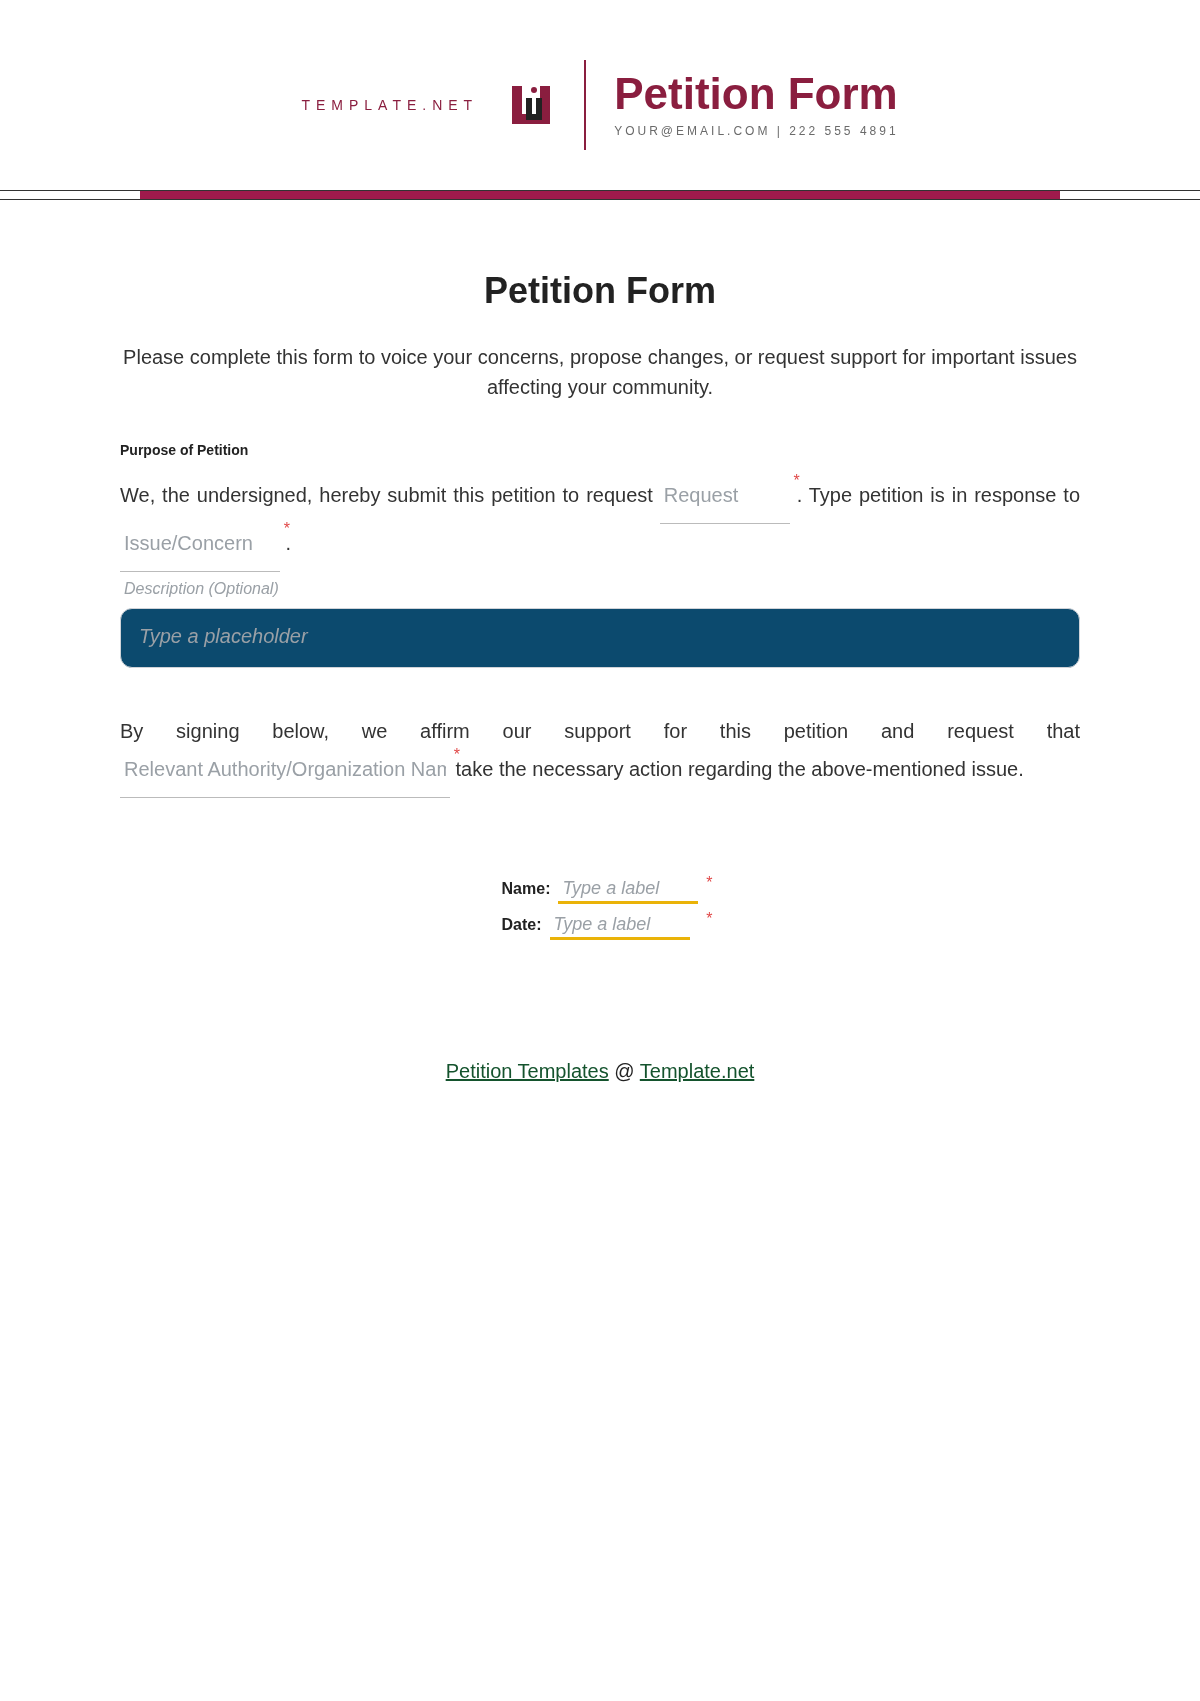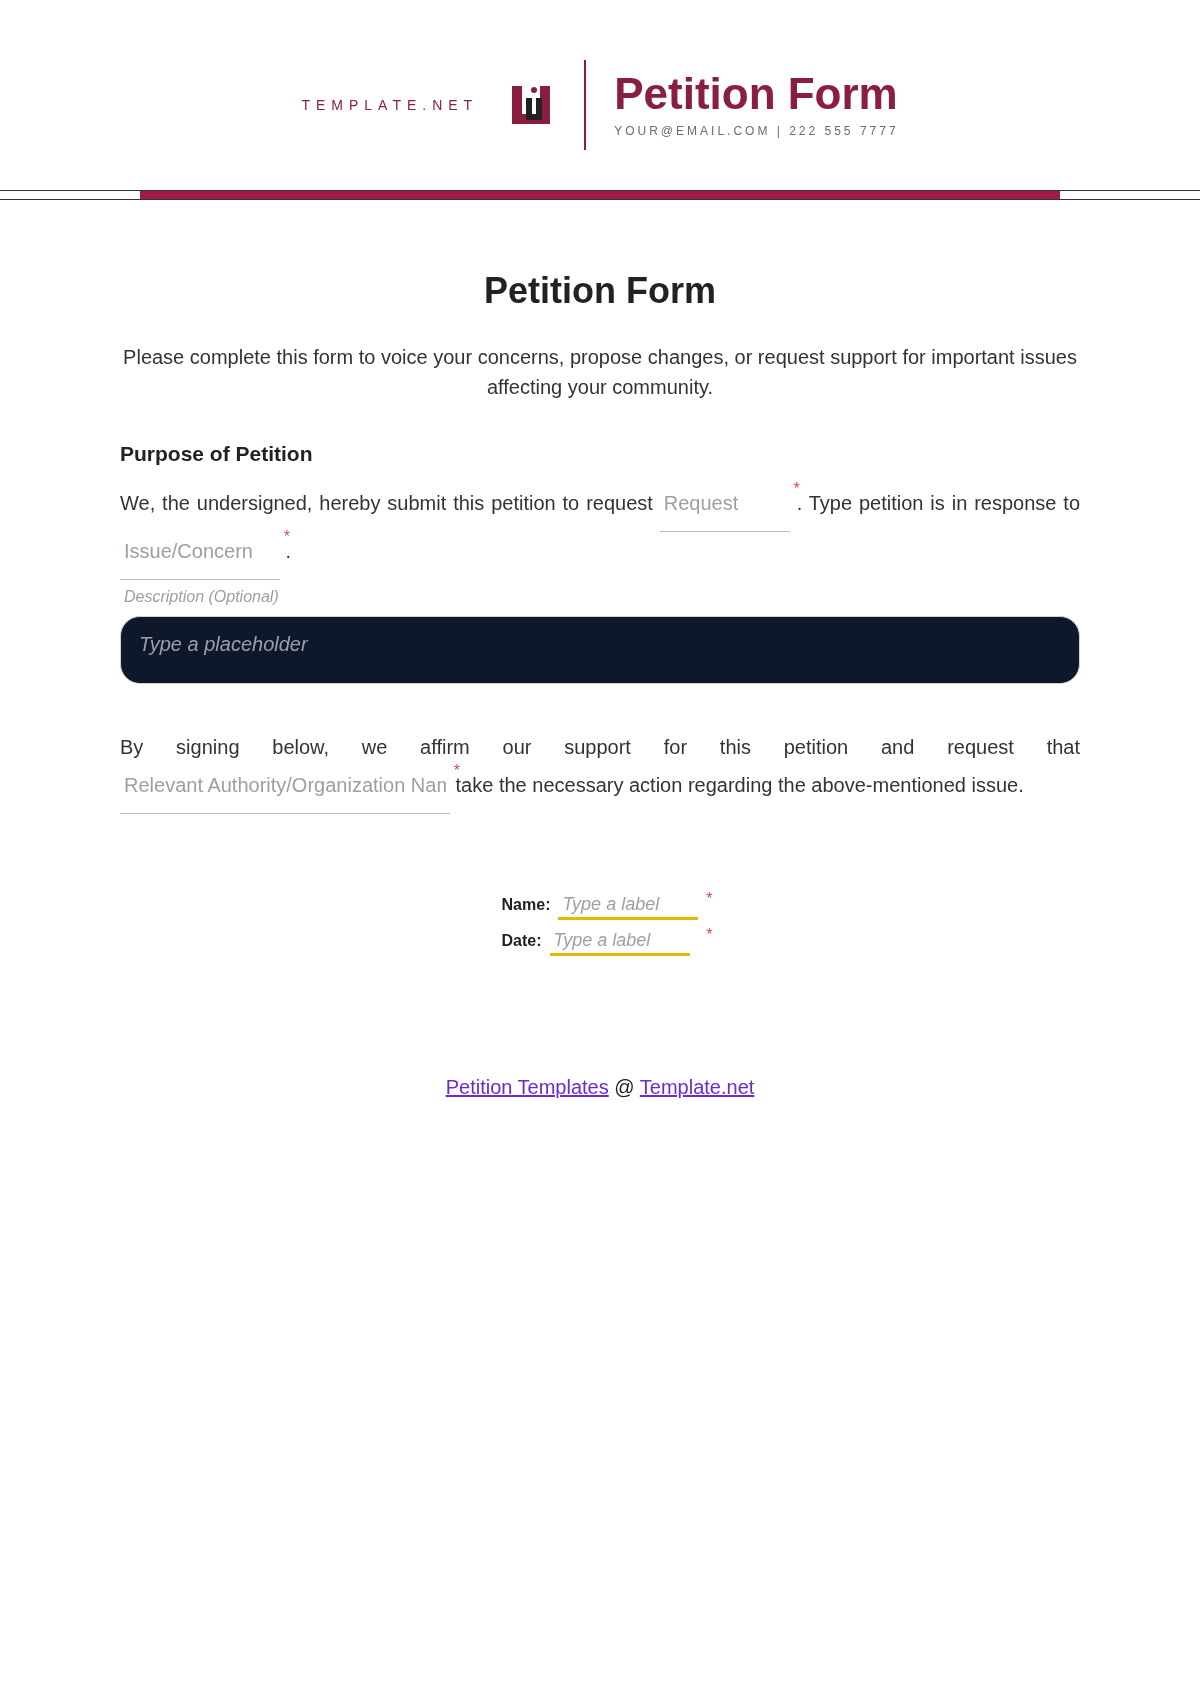--- a/index.html
+++ b/index.html
@@ -68,7 +68,7 @@
     <div class="divider-v"></div>
     <div class="title-block">
       <div class="main-title">Petition Form</div>
-      <div class="sub-line">YOUR@EMAIL.COM | 222 555 7777</div>
+      <div class="sub-line">YOUR@EMAIL.COM | 222 555 4891</div>
     </div>
   </div>
 

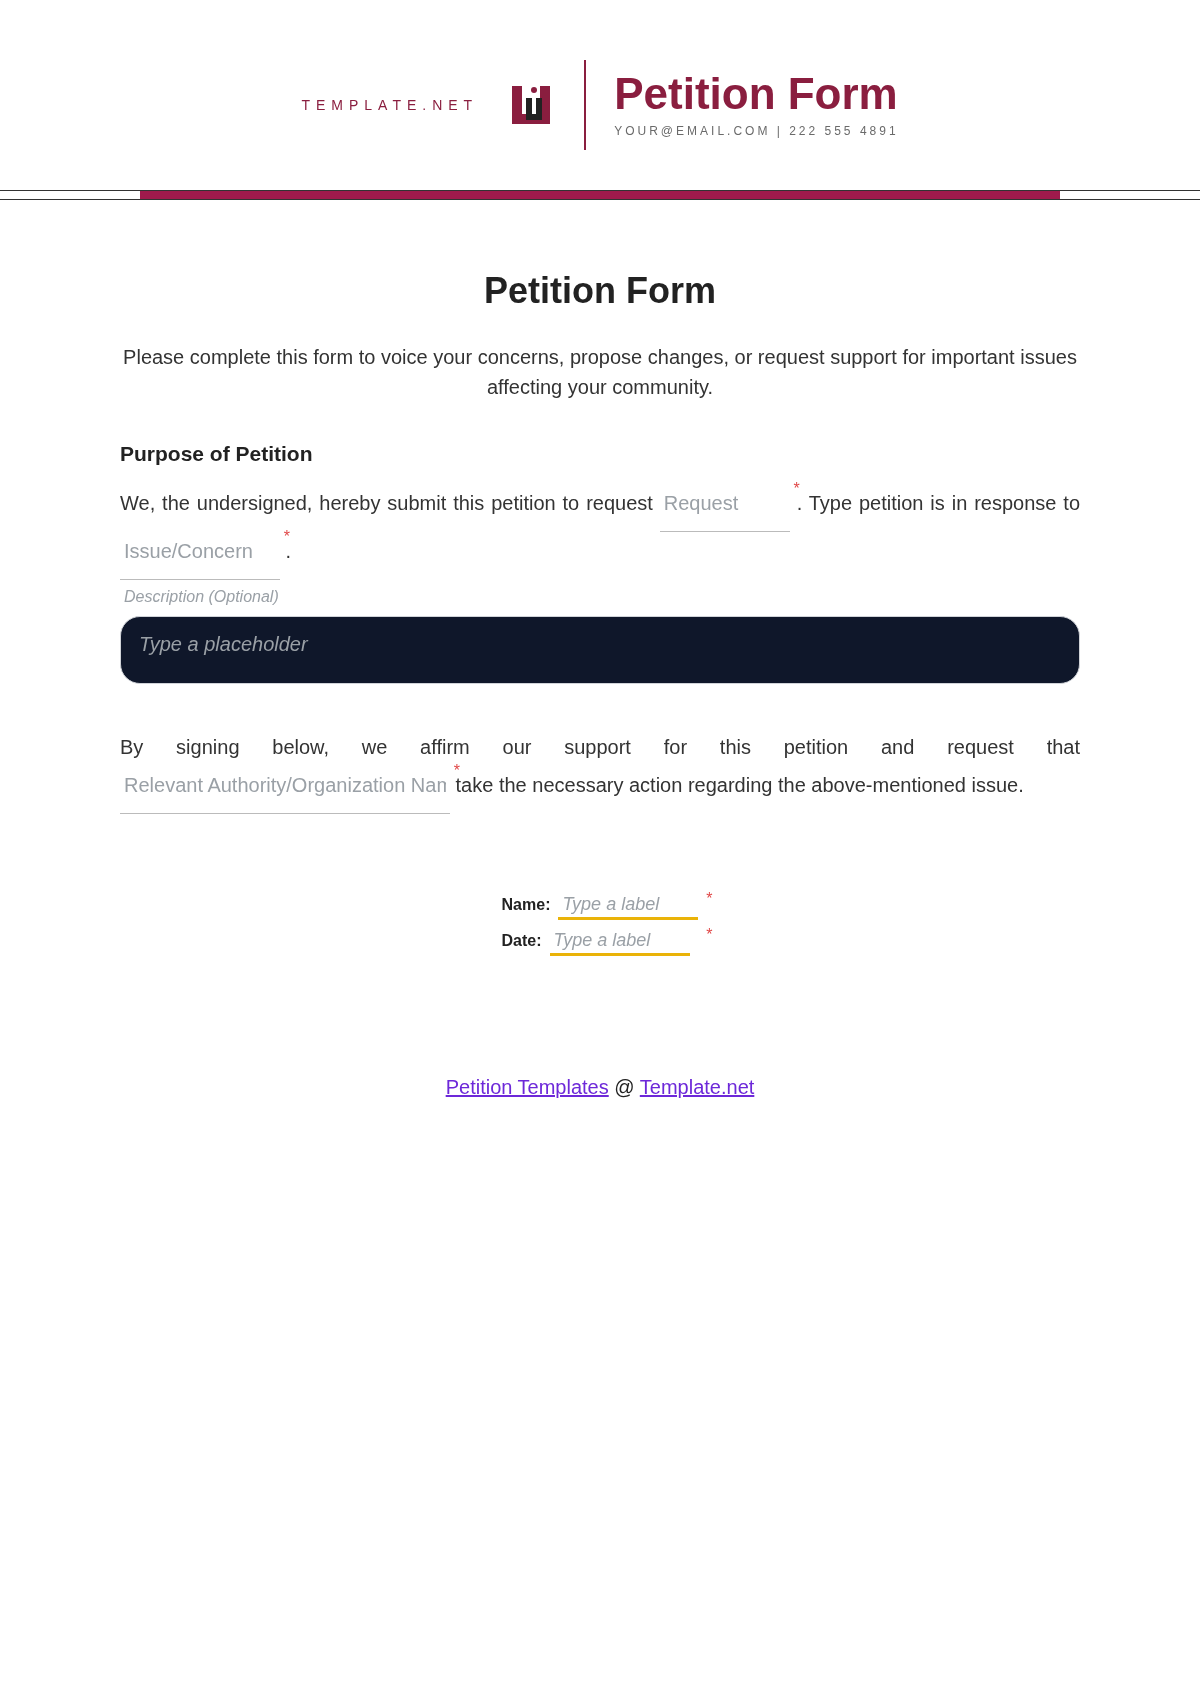--- a/index.html
+++ b/index.html
@@ -19,7 +19,7 @@
 .form-title { font-size: 36px; font-weight: 800; text-align: center; color: #222; margin-bottom: 30px; }
 .intro { font-size: 20px; color: #333; text-align: center; line-height: 1.5; margin-bottom: 40px; }
 
-.section-h { font-size: 21px; font-weight: 800; color: #222; margin: 20px 0 18px; }
+.section-h { font-size: 14px; font-weight: 800; color: #222; margin: 20px 0 18px; }
 
 .para { font-size: 20px; color: #333; line-height: 1.9; text-align: justify; }
 .inline-input-wrap { display: inline-block; position: relative; vertical-align: baseline; }

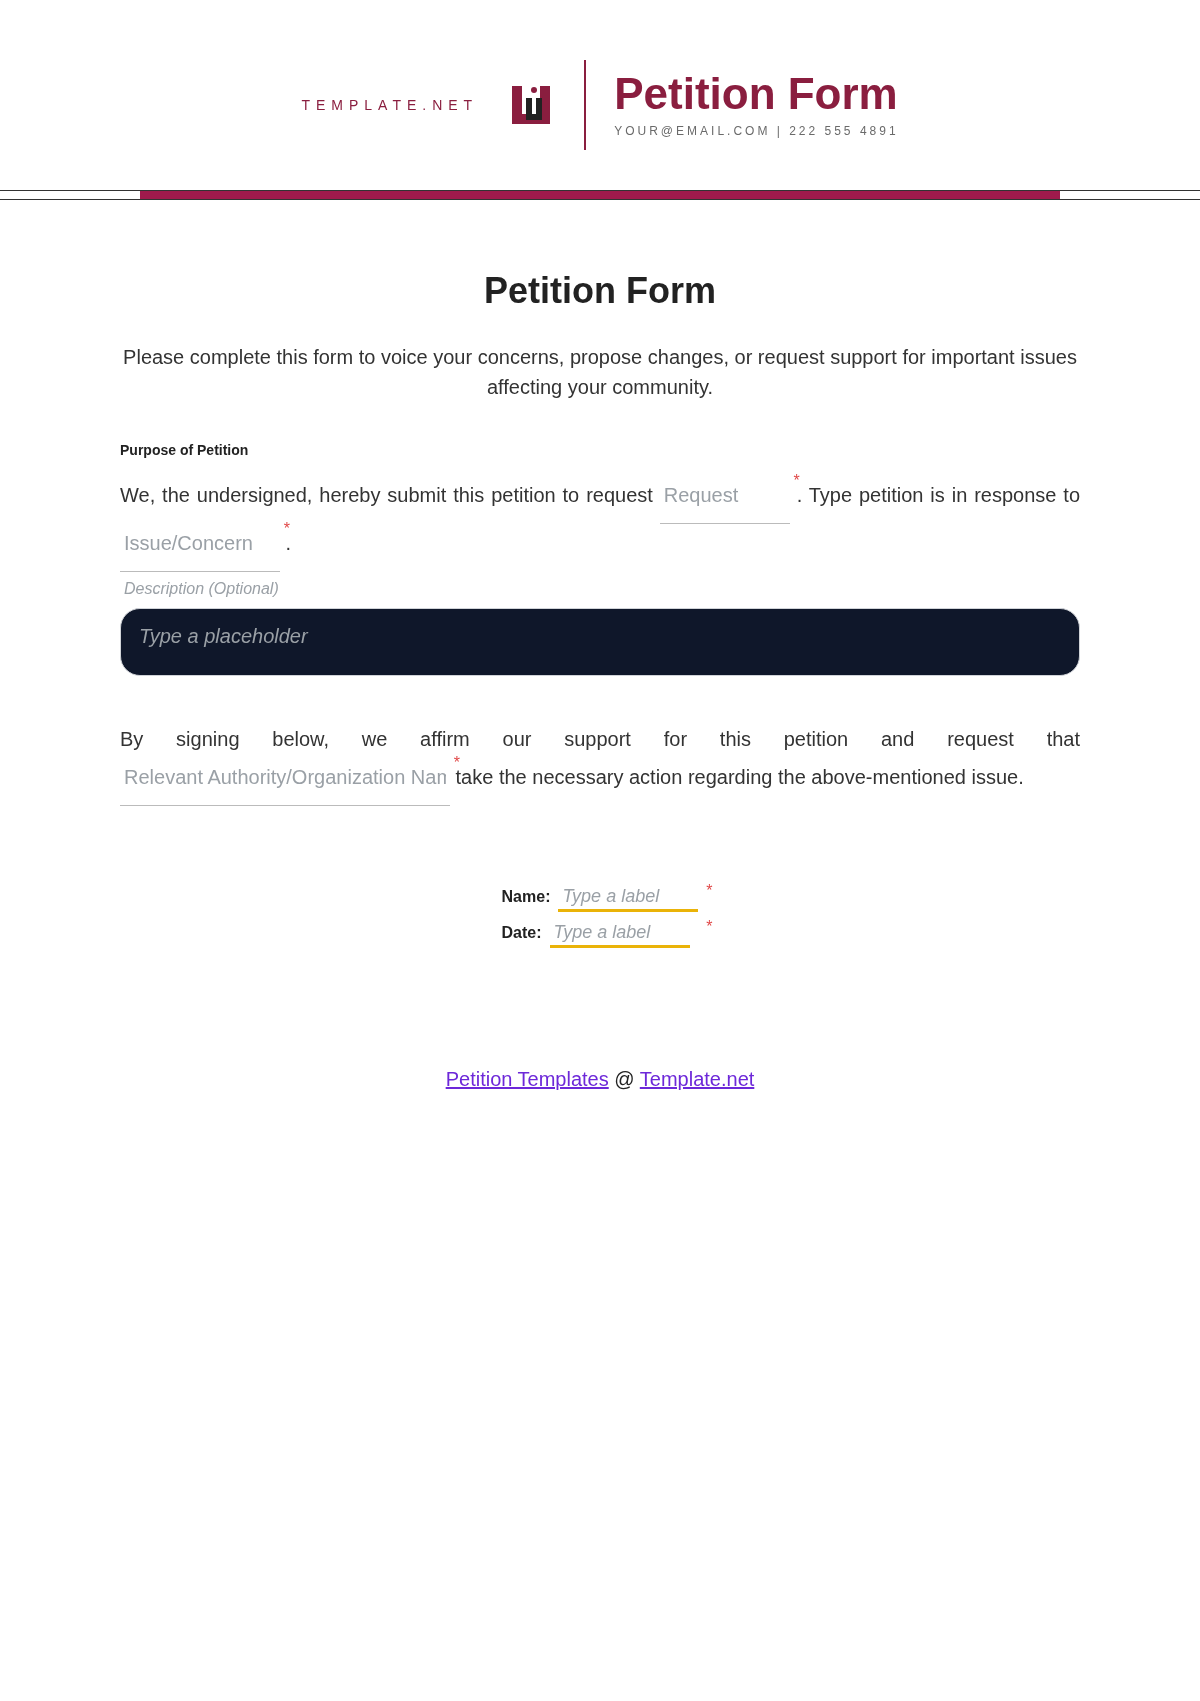--- a/index.html
+++ b/index.html
@@ -30,7 +30,7 @@
 .background-q { font-size: 22px; font-weight: 800; color: #222; line-height: 1.4; margin-top: 40px; }
 .background-q .req-inline { color: #e04848; font-weight: 800; }
 .desc-hint { font-size: 16px; font-style: italic; color: #9aa0a6; margin: 8px 0 10px 4px; }
-.textarea-box { width: 100%; border: 1px solid #d0d3d8; border-radius: 20px; padding: 16px 18px; font-size: 20px; font-style: italic; color: #9aa0a6; background: #0f172a; outline: none; font-family: inherit; resize: none; height: 68px; }
+.textarea-box { width: 100%; border: 1px solid #d0d3d8; border-radius: 12px; padding: 16px 18px; font-size: 20px; font-style: italic; color: #9aa0a6; background: #0c4a6e; outline: none; font-family: inherit; resize: none; height: 60px; }
 .textarea-box::placeholder { color: #9aa0a6; }
 
 .sign-area { margin-top: 50px; text-align: center; }

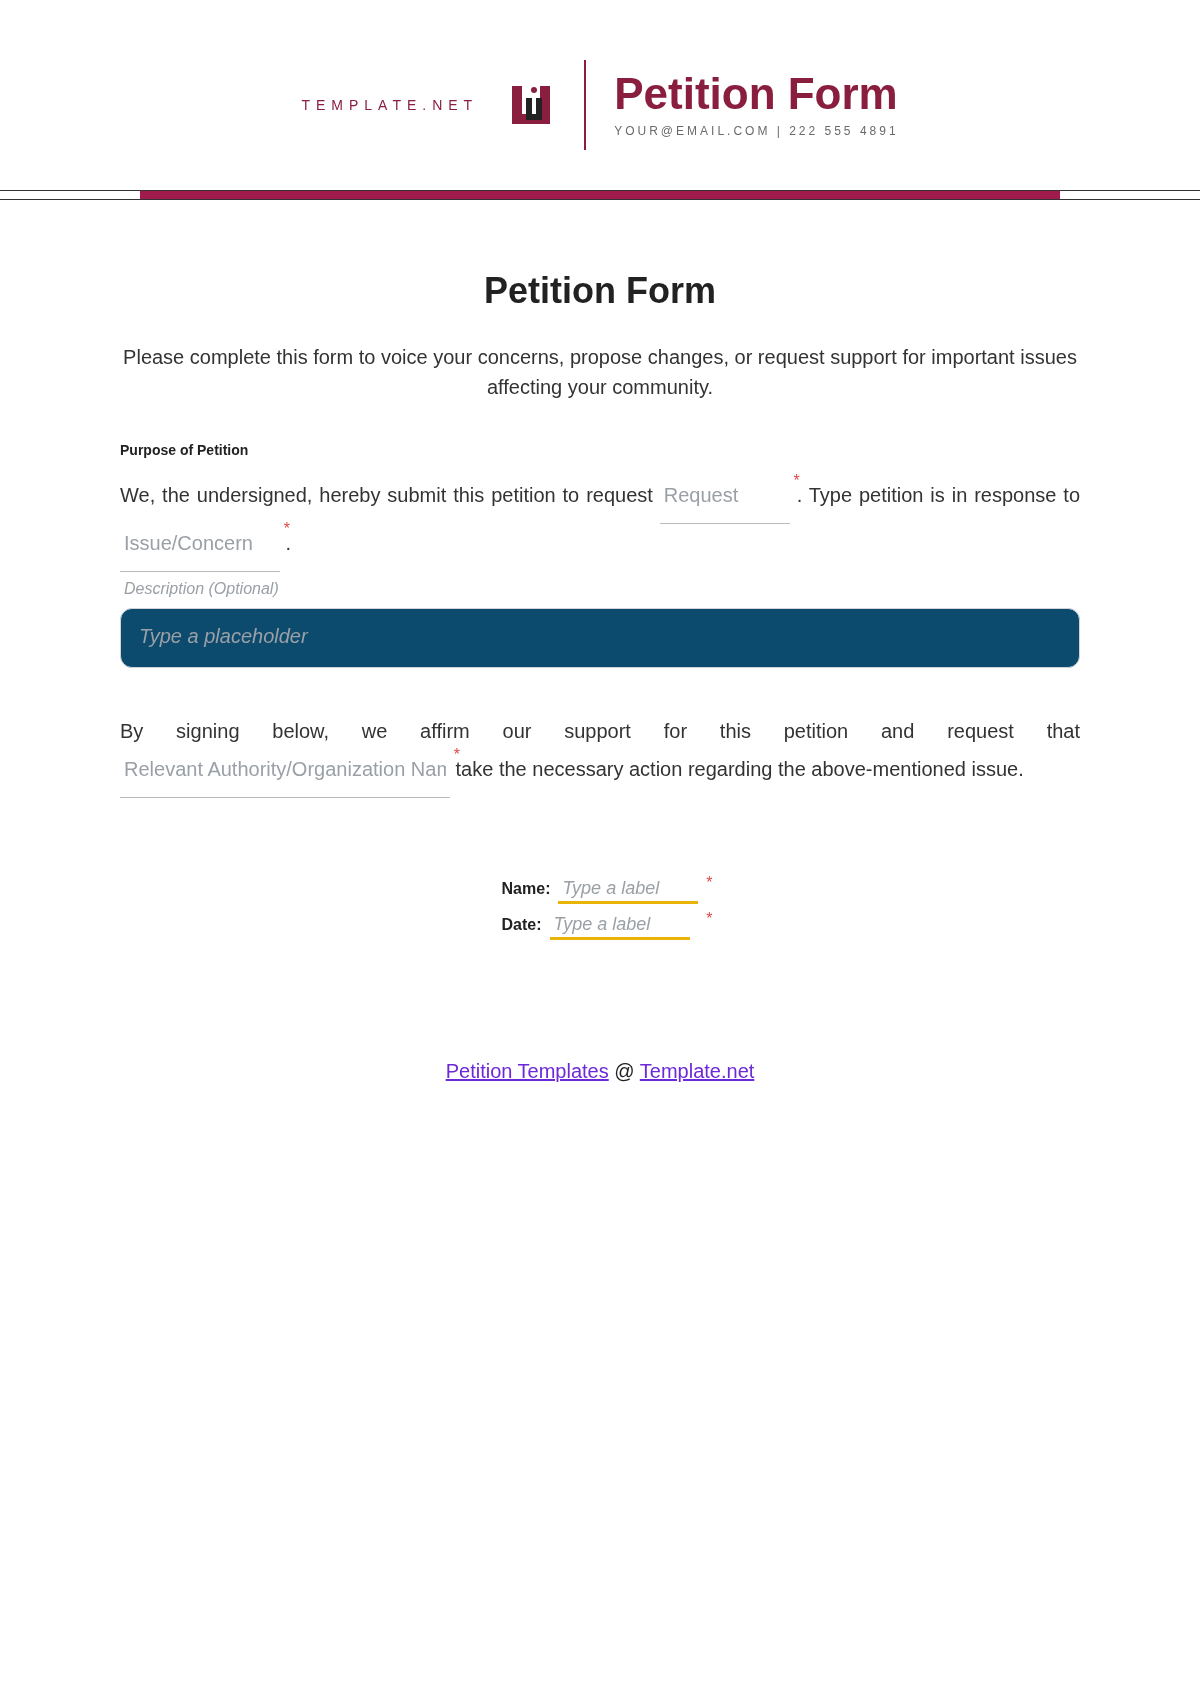--- a/index.html
+++ b/index.html
@@ -46,7 +46,7 @@
 .sig-req { color: #e04848; font-size: 16px; position: absolute; right: -14px; top: -4px; }
 
 .footer-links { text-align: center; margin-top: 110px; font-size: 20px; color: #222; }
-.footer-links a { color: #6d28d9; text-decoration: underline; }
+.footer-links a { color: #14532d; text-decoration: underline; }
 </style>
 </head>
 <body>

